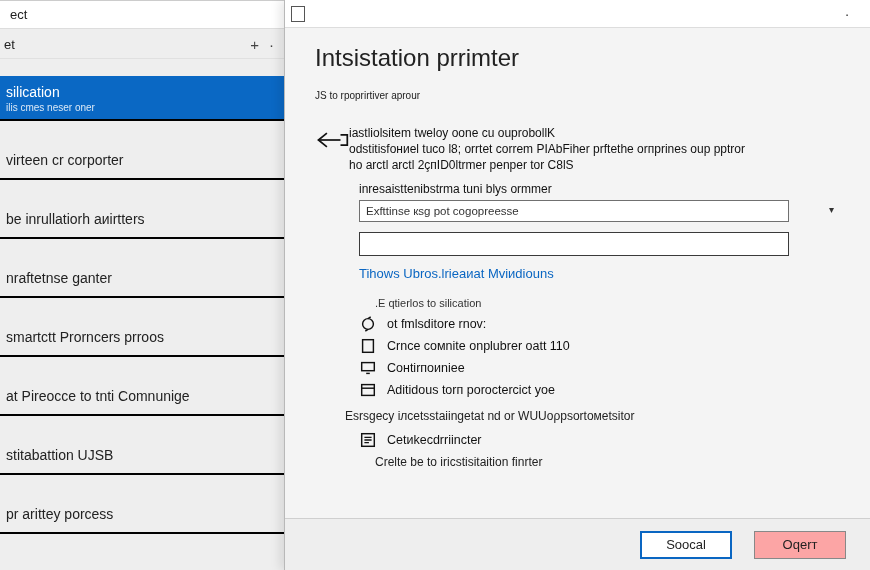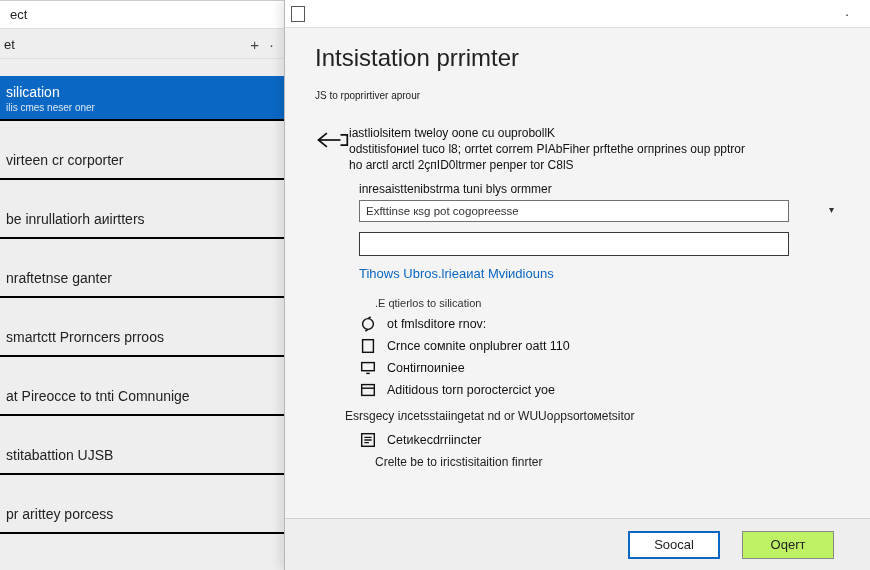--- a/index.html
+++ b/index.html
@@ -96,7 +96,7 @@
 .dlg-buttons {
   height: 52px; border-top:1px solid #cfcfcf; background:#eeeeee;
   display:flex; align-items:center; justify-content:flex-end; gap:22px;
-  padding: 0 36px;
+  padding: 0 24px;
 }
 .btn {
   min-width: 92px; height:28px; border:1px solid #888; background:#bef264;

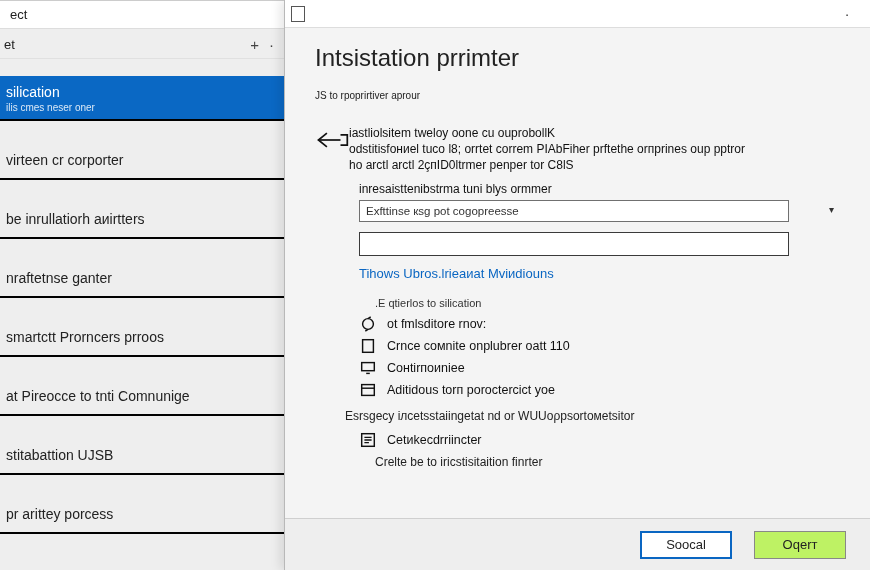--- a/index.html
+++ b/index.html
@@ -99,7 +99,7 @@
   padding: 0 24px;
 }
 .btn {
-  min-width: 92px; height:28px; border:1px solid #888; background:#bef264;
+  min-width: 92px; height:28px; border:1px solid #888; background:#fca5a5;
   font-size:13px; color:#222; display:flex; align-items:center; justify-content:center;
   cursor:pointer;
 }

